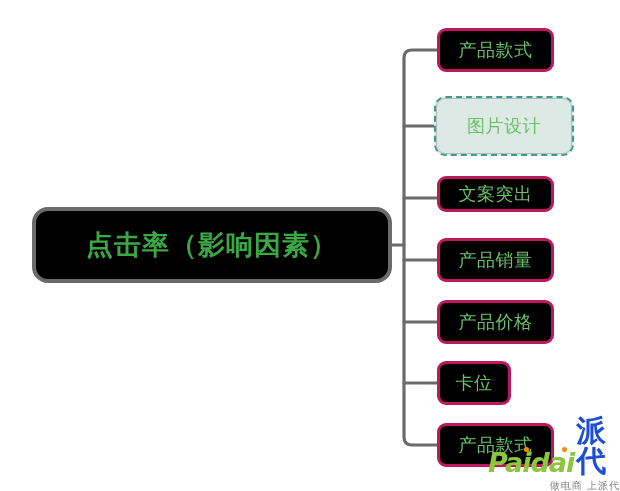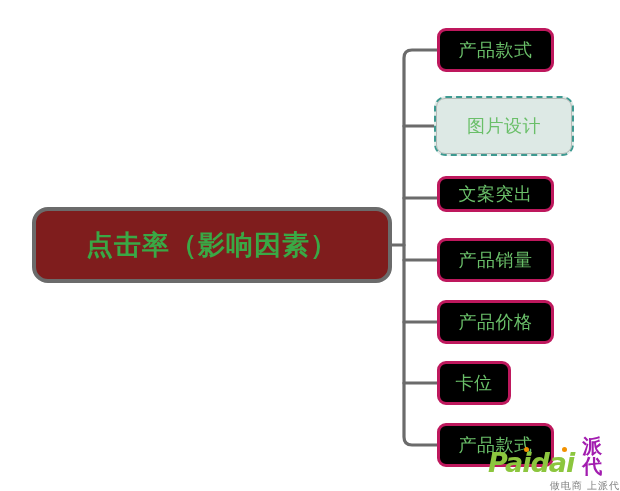--- a/index.html
+++ b/index.html
@@ -41,7 +41,7 @@
     box-sizing: border-box;
     border: 4px solid #6b6b6b;
     border-radius: 16px;
-    background: #7f1d1d;
+    background: #000000;
     display: flex;
     align-items: center;
     justify-content: center;

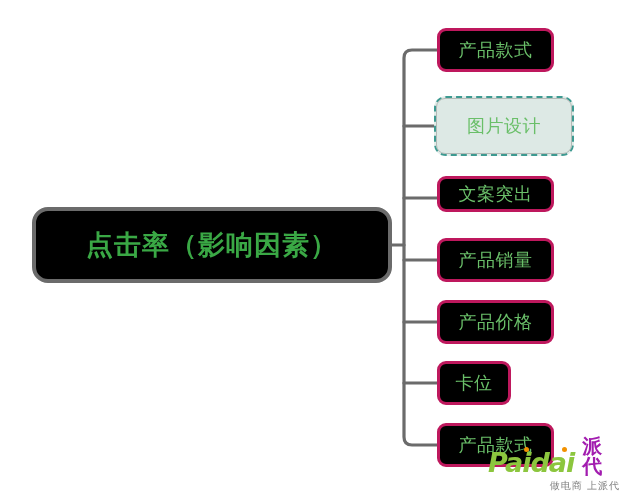--- a/index.html
+++ b/index.html
@@ -115,11 +115,11 @@
   }
   .wm-cn {
     font-family: "DejaVu Sans", "Liberation Sans", sans-serif;
-    font-size: 20px;
+    font-size: 30px;
     font-weight: bold;
-    color: #a21caf;
+    color: #1d4ed8;
     line-height: 1;
-    margin-left: 8px;
+    margin-left: 2px;
   }
   .wm-tag {
     font-family: "DejaVu Sans", "Liberation Sans", sans-serif;

